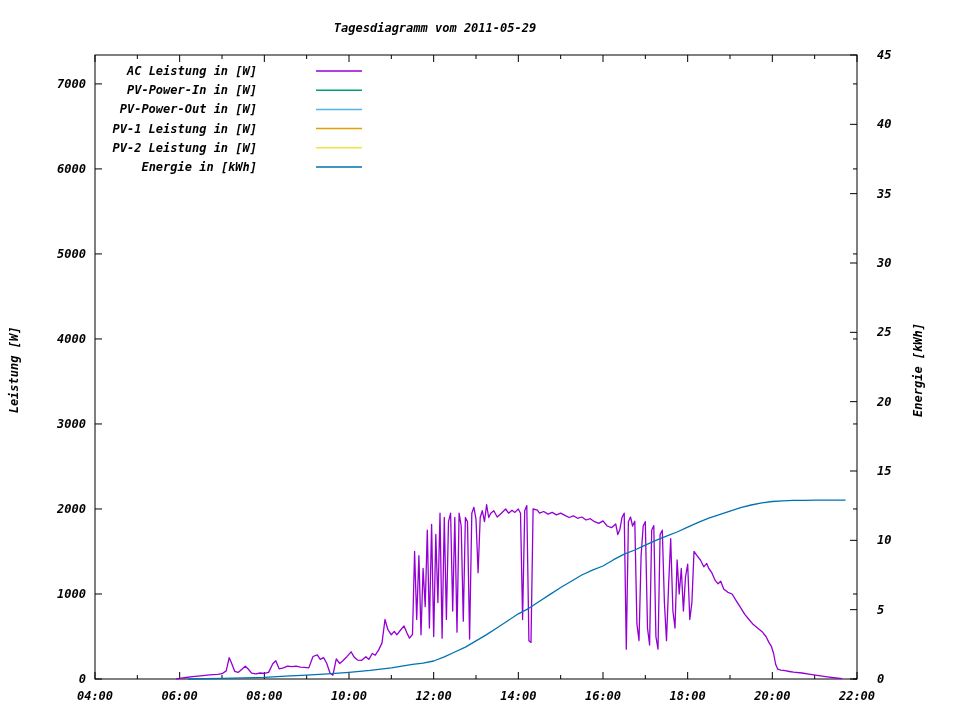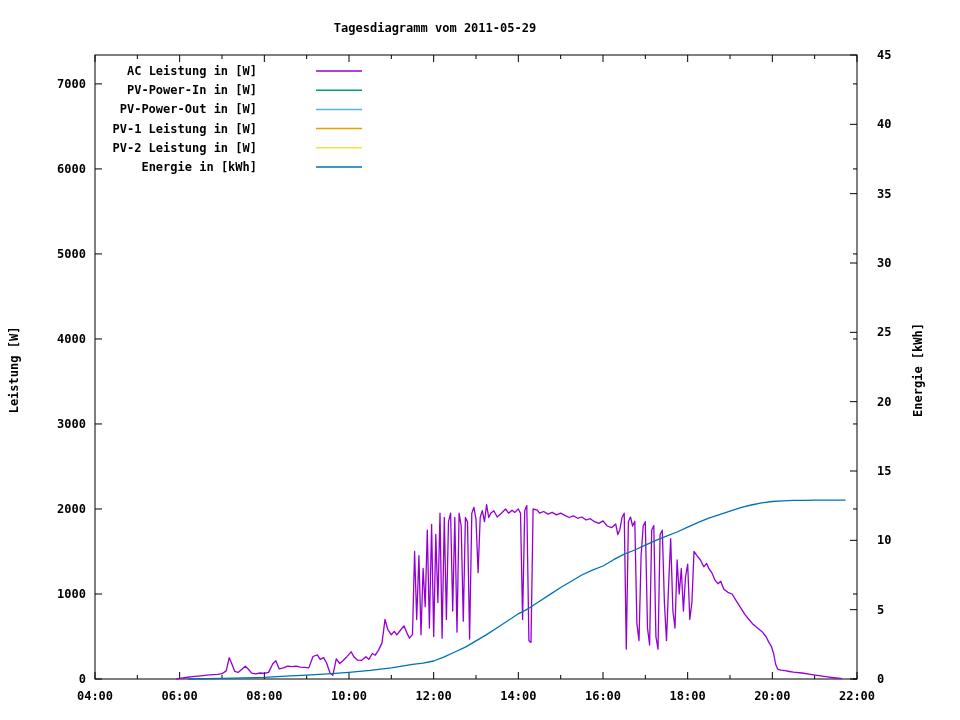--- a/index.html
+++ b/index.html
@@ -4,7 +4,7 @@
 <style>
   html,body{margin:0;padding:0;background:#ffffff;}
   .page{width:960px;height:720px;position:relative;background:#fff;
-        font-family:"DejaVu Sans Mono","Liberation Mono",monospace;}
+        font-family:"DejaVu Sans Mono","Liberation Mono",monospace;font-style:italic;}
   svg text{font-family:"DejaVu Sans Mono","Liberation Mono",monospace;
            font-size:12px;font-weight:bold;fill:#000000;}
 </style>

